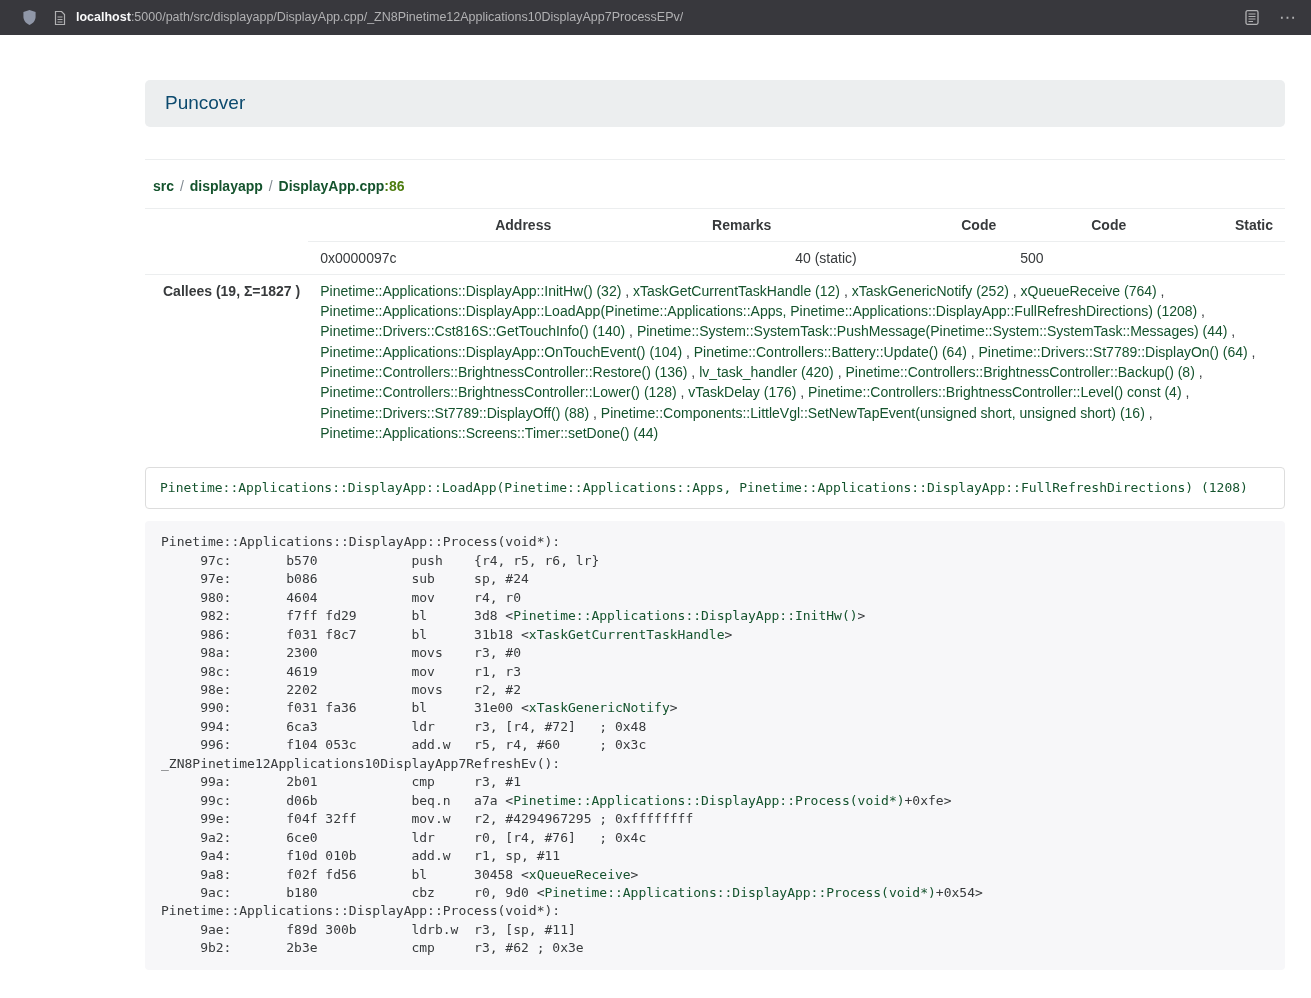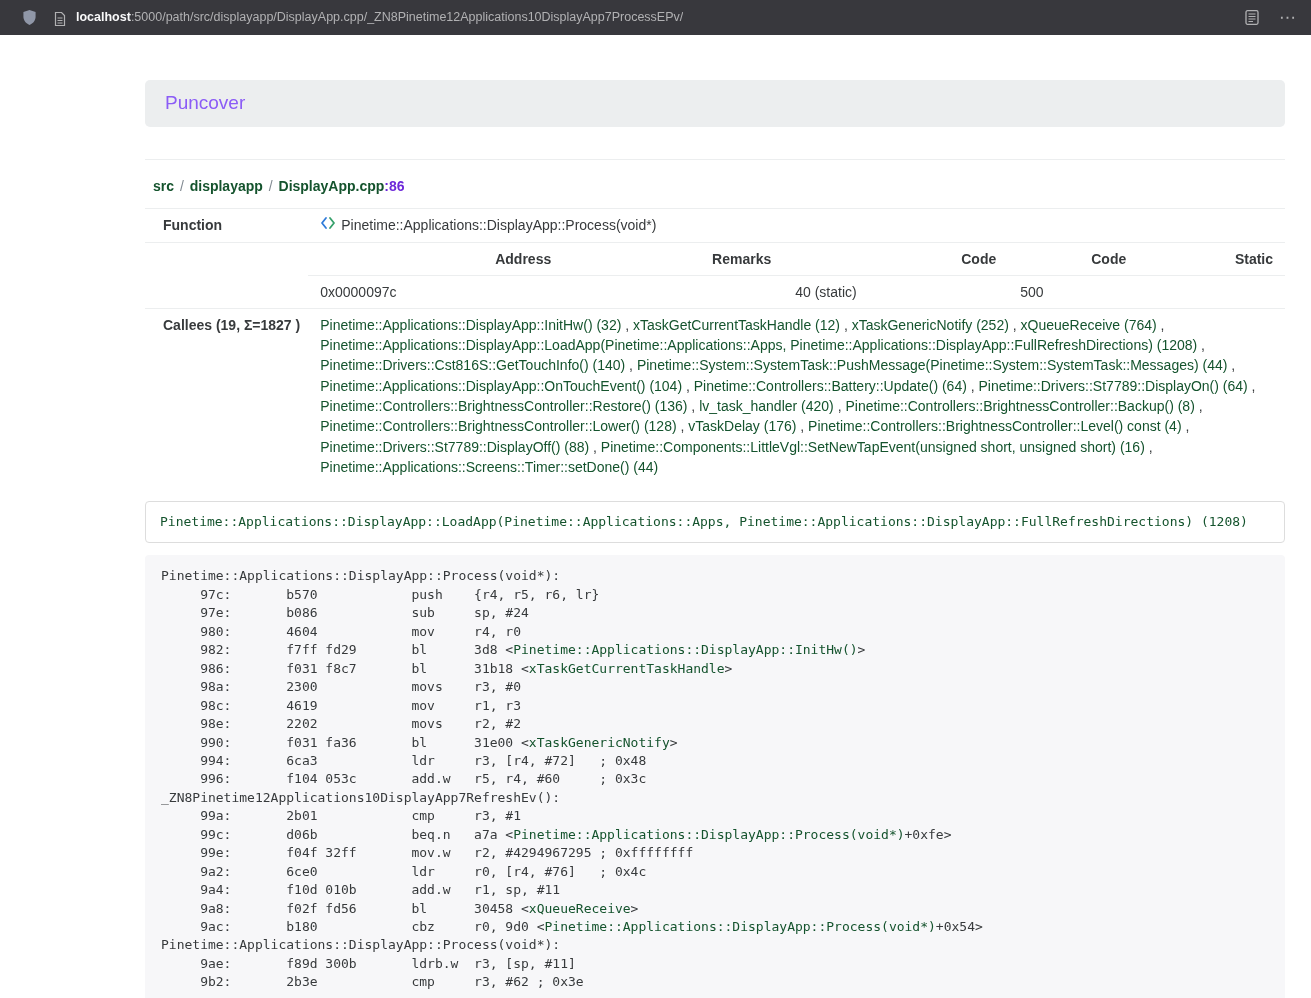--- a/index.html
+++ b/index.html
@@ -14,7 +14,7 @@
   
   .topbar{height:35px;background:#38383d;display:flex;align-items:center;padding:0 14px 0 22px}
   .shield{display:inline-flex;align-items:center}
-  .urlzone{display:flex;align-items:flex-end;margin-left:17px;flex:1;min-width:0}
+  .urlzone{display:flex;align-items:center;margin-left:17px;flex:1;min-width:0}
   .favicon{display:inline-flex;margin-right:10px}
   .url{font-size:12.5px;color:#b1b1b3;white-space:nowrap;overflow:hidden}
   .url b{color:#f9f9fa;font-weight:600}

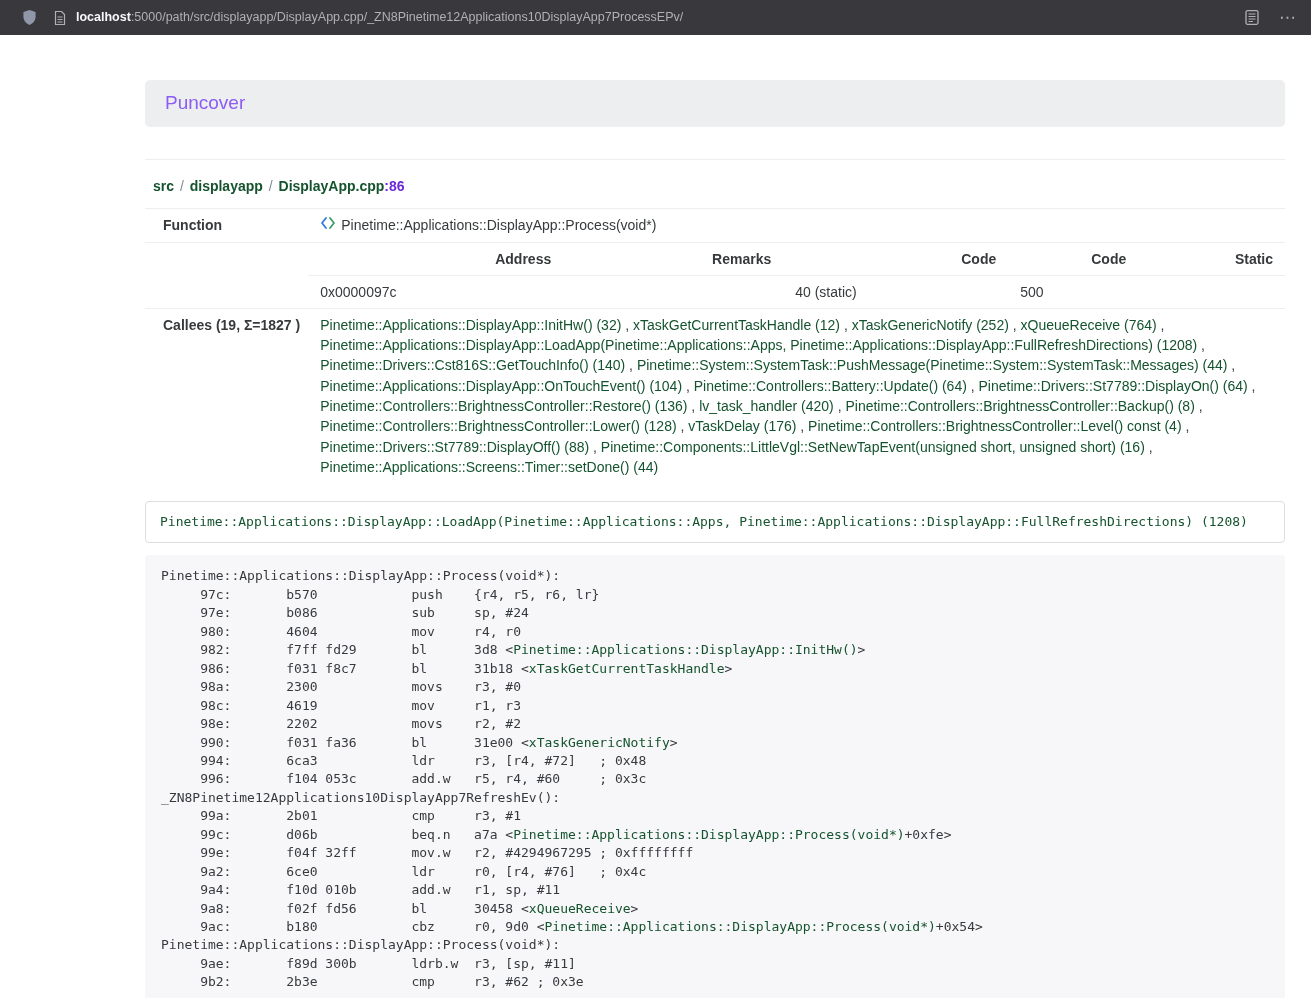--- a/index.html
+++ b/index.html
@@ -24,7 +24,7 @@
   
   .container{width:1140px;margin-left:145px}
   .jumbotron{margin-top:45px;background:#eceeef;border-radius:5px;padding:12px 20px}
-  .brand{font-size:19px;font-weight:400;margin:0;color:#8b5cf6;line-height:1.2}
+  .brand{font-size:19px;font-weight:400;margin:0;color:#0c4a6e;line-height:1.2}
   hr{border:none;border-top:1px solid #eceeef;margin:32px 0 16px}
   .breadcrumb{font-size:14px;font-weight:bold;margin:0 0 12px 8px}
   .bc-sep{color:#818a91;font-weight:400;padding:0 2px}

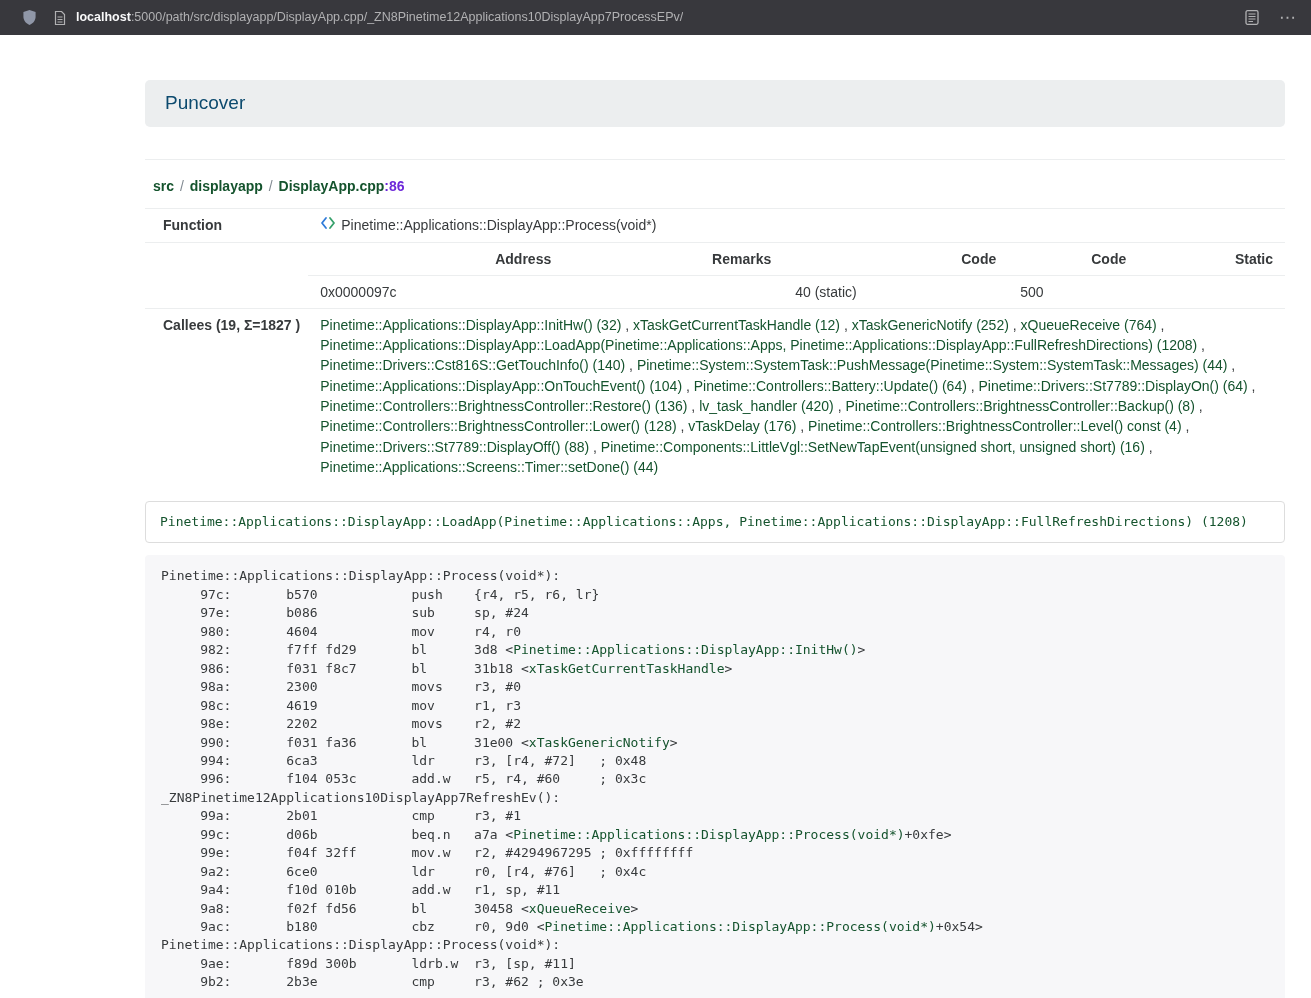--- a/index.html
+++ b/index.html
@@ -28,7 +28,7 @@
   hr{border:none;border-top:1px solid #eceeef;margin:32px 0 16px}
   .breadcrumb{font-size:14px;font-weight:bold;margin:0 0 12px 8px}
   .bc-sep{color:#818a91;font-weight:400;padding:0 2px}
-  .bc-suffix{color:#6d28d9}
+  .bc-suffix{color:#4d7c0f}
 
   
   table.main{width:100%;border-collapse:collapse;font-size:14px}

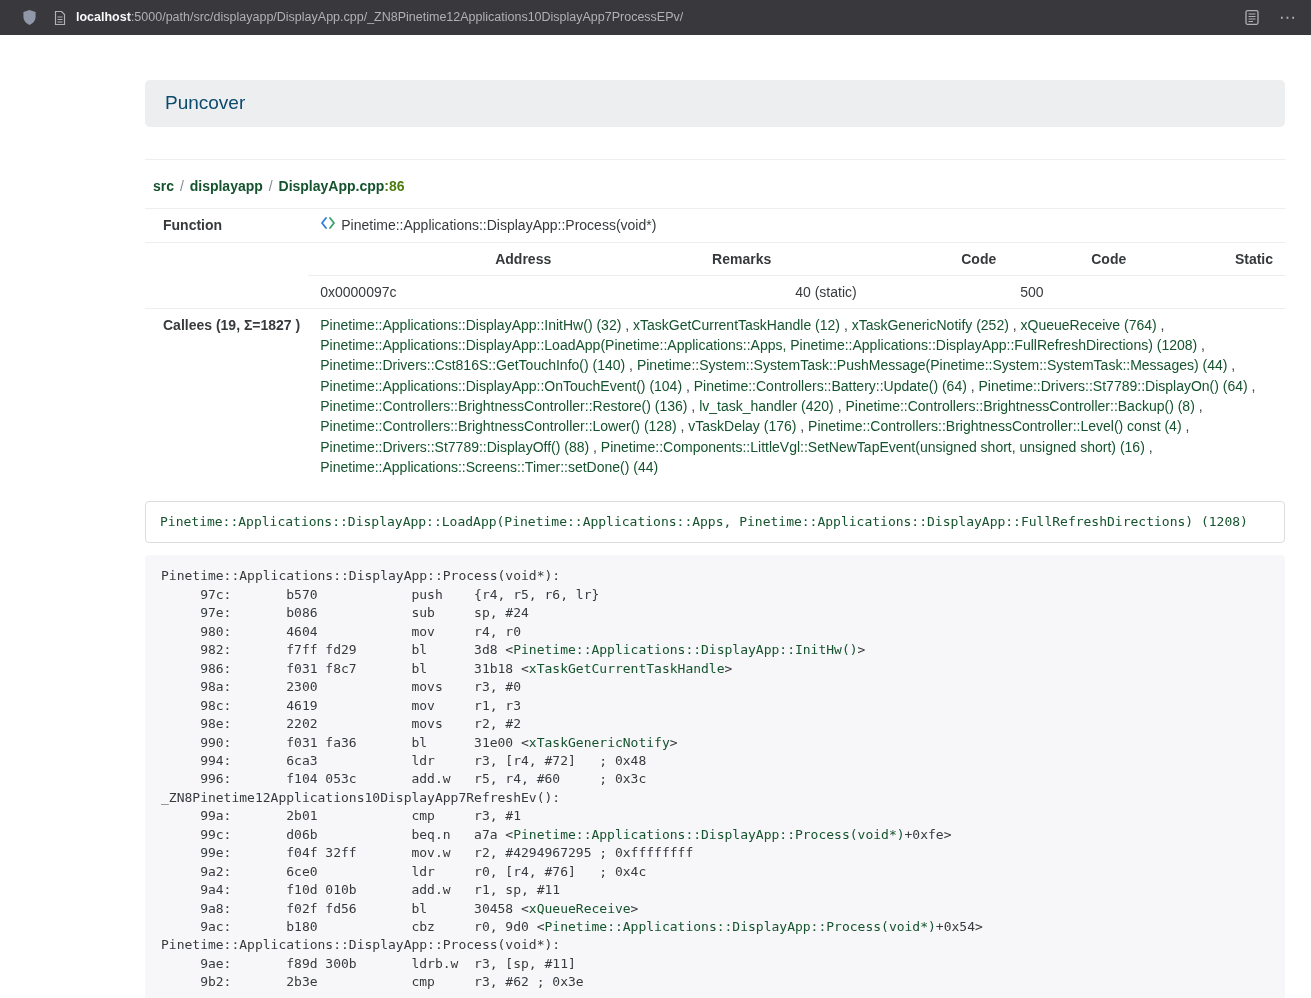--- a/index.html
+++ b/index.html
@@ -101,20 +101,6 @@
 
   <table class="main">
     <tbody>
-      <tr>
-        <th>Function</th>
-        <td>
-          <span class="func-cell">
-            <span>
-              <svg width="16" height="16" viewBox="0 0 16 16">
-                  <path d="M6 3L2 8l4 5" stroke="#2f7bd9" fill="none" stroke-width="1.8" stroke-linecap="round" stroke-linejoin="round"></path>
-                  <path d="M10 3l4 5-4 5" stroke="#36a06b" fill="none" stroke-width="1.8" stroke-linecap="round" stroke-linejoin="round"></path>
-                </svg>
-            </span>
-            <span>Pinetime::Applications::DisplayApp::Process(void*)</span>
-          </span>
-        </td>
-      </tr>
       <tr class="nested-row">
         <th></th>
         <td>

